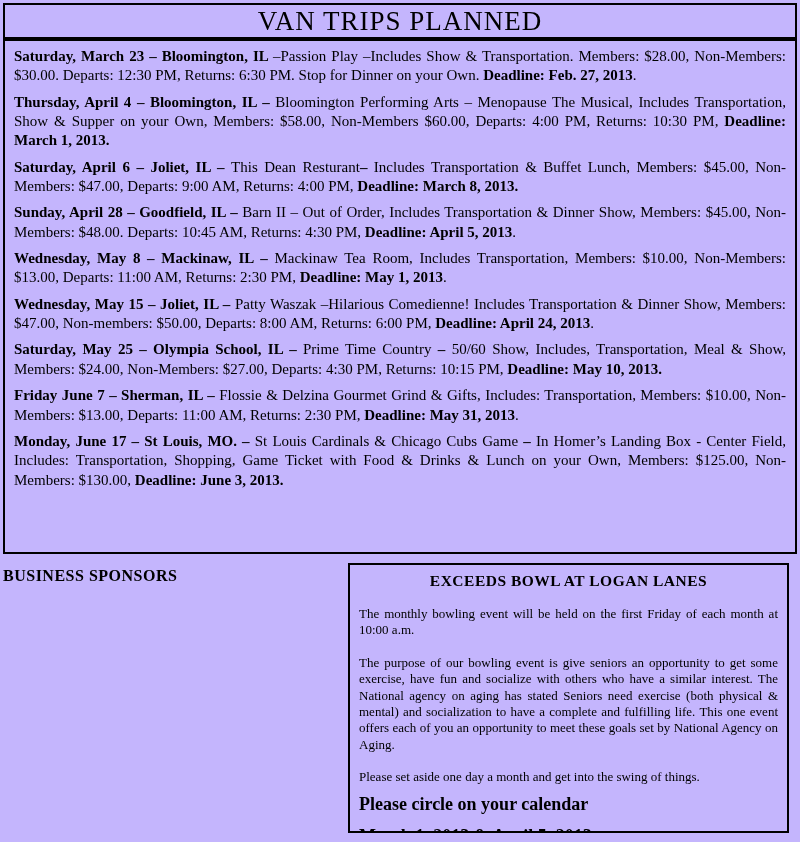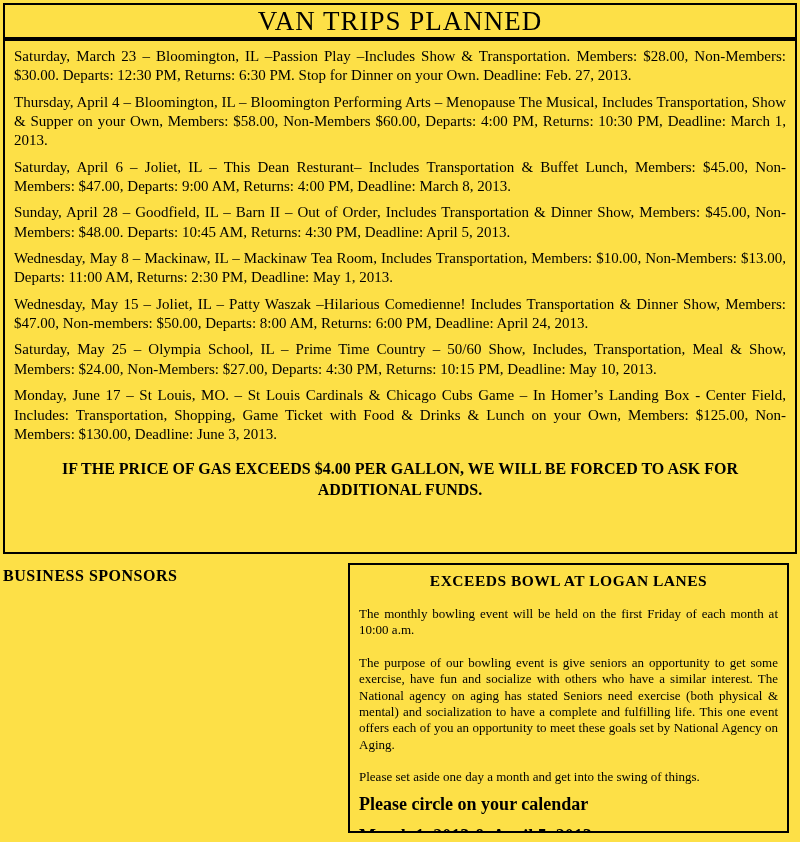--- a/index.html
+++ b/index.html
@@ -5,7 +5,7 @@
   html,body{margin:0;padding:0;background:#ffffff;}
   .page{
     width:800px;height:842px;box-sizing:border-box;padding:3px;
-    background:#fde047;color:#000000;
+    background:#c4b5fd;color:#000000;
     font-family:"Liberation Serif", serif;
     overflow:hidden;
   }

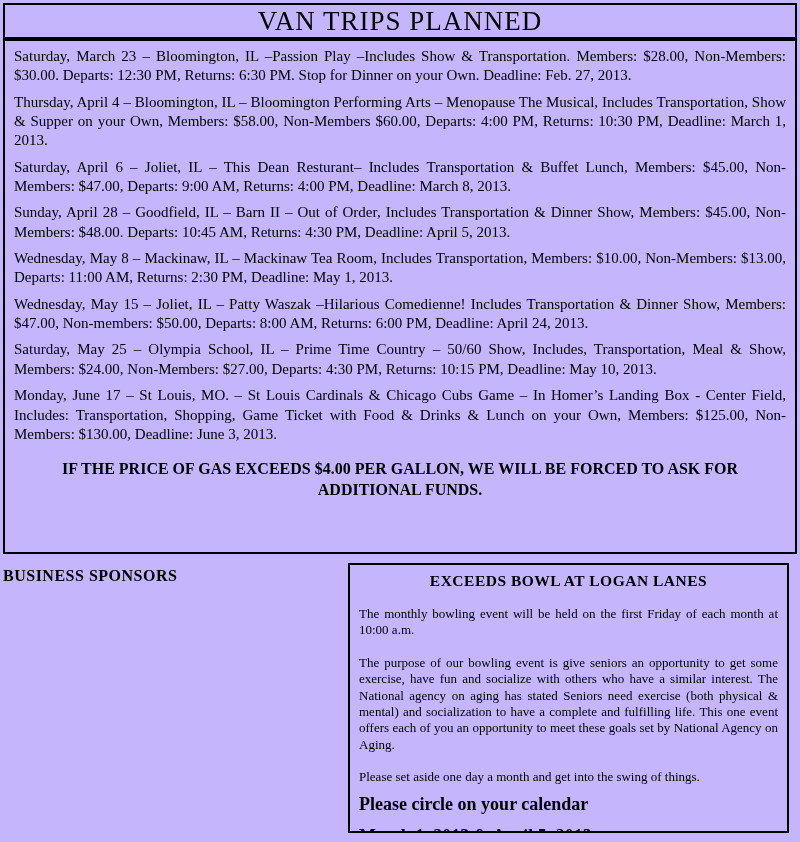--- a/index.html
+++ b/index.html
@@ -24,7 +24,7 @@
   .trip{
     margin:0 0 7px 0;font-size:15px;line-height:1.29;text-align:justify;
   }
-  .trip b{font-weight:normal;}
+  .trip b{font-weight:bold;}
   .gas-notice{
     font-weight:bold;font-size:16px;text-align:center;
     margin:15px 28px 18px 28px;line-height:1.3;

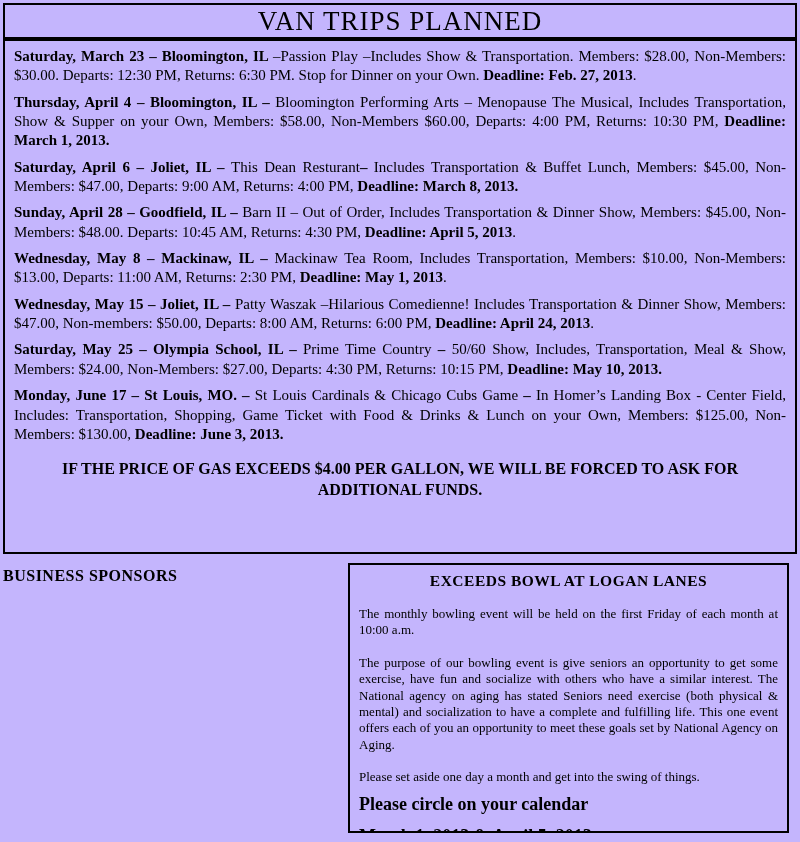--- a/index.html
+++ b/index.html
@@ -68,6 +68,7 @@
         <p class="trip"><b>Wednesday, May 8 – Mackinaw, IL – </b><span>Mackinaw Tea Room, Includes Transportation, Members: $10.00, Non-Members: $13.00, Departs: 11:00 AM, Returns: 2:30 PM, </span><b>Deadline: May 1, 2013</b><span>.</span></p>
         <p class="trip"><b>Wednesday, May 15 – Joliet, IL – </b><span>Patty Waszak –Hilarious Comedienne! Includes Transportation &amp; Dinner Show, Members: $47.00, Non-members: $50.00, Departs: 8:00 AM, Returns: 6:00 PM, </span><b>Deadline: April 24, 2013</b><span>.</span></p>
         <p class="trip"><b>Saturday, May 25 – Olympia School, IL – </b><span>Prime Time Country </span><b>– </b><span>50/60 Show, Includes, Transportation, Meal &amp; Show, Members: $24.00, Non-Members: $27.00, Departs: 4:30 PM, Returns: 10:15 PM, </span><b>Deadline: May 10, 2013.</b></p>
+        <p class="trip"><b>Friday June 7 – Sherman, IL – </b><span>Flossie &amp; Delzina Gourmet Grind &amp; Gifts, Includes: Transportation, Members: $10.00, Non-Members: $13.00, Departs: 11:00 AM, Returns: 2:30 PM, </span><b>Deadline: May 31, 2013</b><span>.</span></p>
         <p class="trip"><b>Monday, June 17 – St Louis, MO. – </b><span>St Louis Cardinals &amp; Chicago Cubs Game </span><b>– </b><span>In Homer’s Landing Box - Center Field, Includes: Transportation, Shopping, Game Ticket with Food &amp; Drinks &amp; Lunch on your Own, Members: $125.00, Non-Members: $130.00, </span><b>Deadline: June 3, 2013.</b></p>
       </div>
     <p class="gas-notice">IF THE PRICE OF GAS EXCEEDS $4.00 PER GALLON, WE WILL BE FORCED TO ASK FOR ADDITIONAL FUNDS.</p>

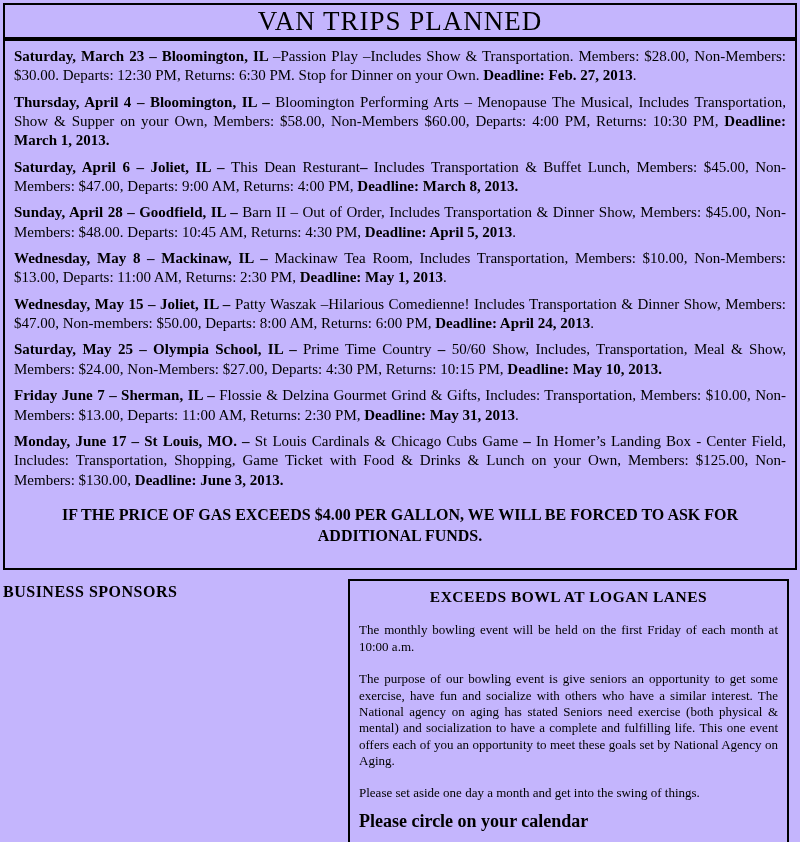--- a/index.html
+++ b/index.html
@@ -71,7 +71,6 @@
         <p class="trip"><b>Friday June 7 – Sherman, IL – </b><span>Flossie &amp; Delzina Gourmet Grind &amp; Gifts, Includes: Transportation, Members: $10.00, Non-Members: $13.00, Departs: 11:00 AM, Returns: 2:30 PM, </span><b>Deadline: May 31, 2013</b><span>.</span></p>
         <p class="trip"><b>Monday, June 17 – St Louis, MO. – </b><span>St Louis Cardinals &amp; Chicago Cubs Game </span><b>– </b><span>In Homer’s Landing Box - Center Field, Includes: Transportation, Shopping, Game Ticket with Food &amp; Drinks &amp; Lunch on your Own, Members: $125.00, Non-Members: $130.00, </span><b>Deadline: June 3, 2013.</b></p>
       </div>
-    <p class="gas-notice">IF THE PRICE OF GAS EXCEEDS $4.00 PER GALLON, WE WILL BE FORCED TO ASK FOR ADDITIONAL FUNDS.</p>
   </div>
 
   <div class="bottom">

